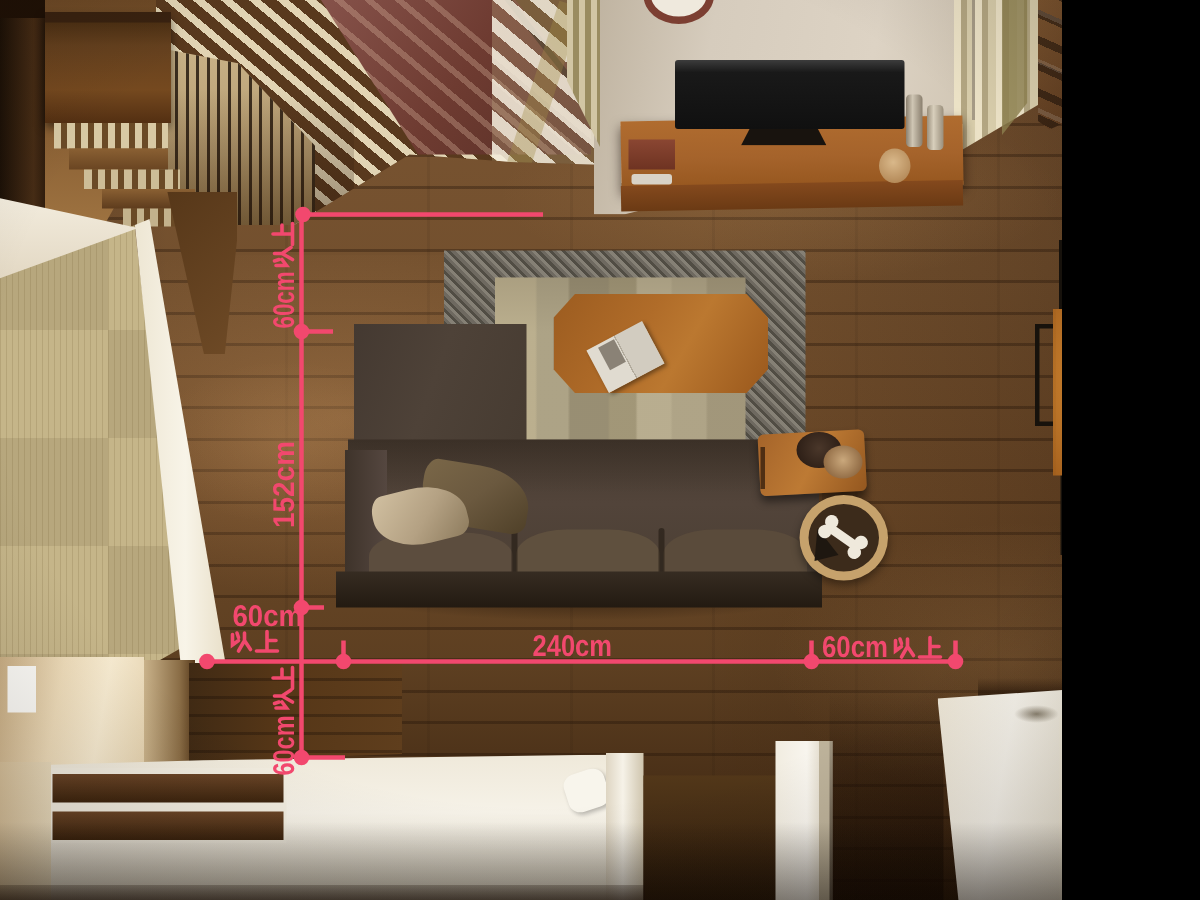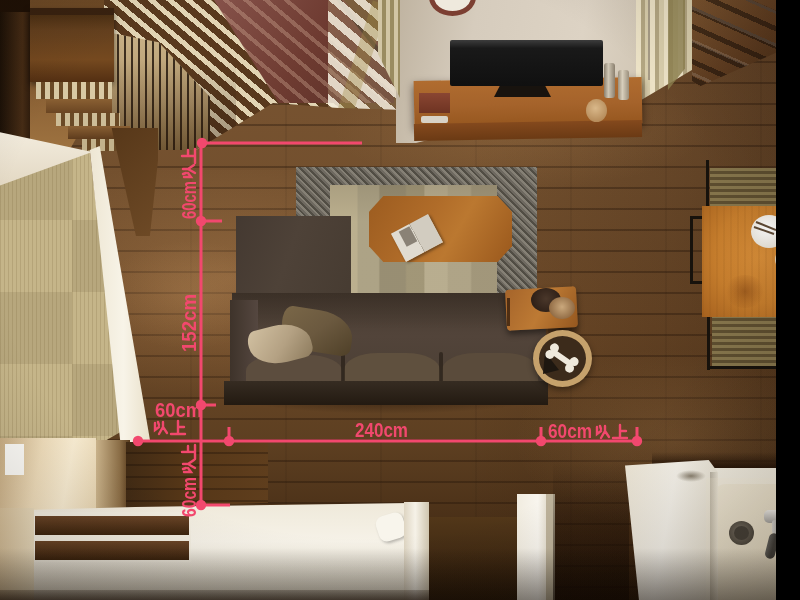--- a/index.html
+++ b/index.html
@@ -3,7 +3,7 @@
 <meta charset="utf-8">
 <style>
   html,body{margin:0;padding:0;background:#000;}
-  #c{position:relative;width:776px;height:600px;overflow:hidden;
+  #c{position:relative;width:708px;height:600px;overflow:hidden;
      font-family:"Liberation Sans",sans-serif;background:#6e4b2a;}
   #c div{position:absolute;}
 </style>

